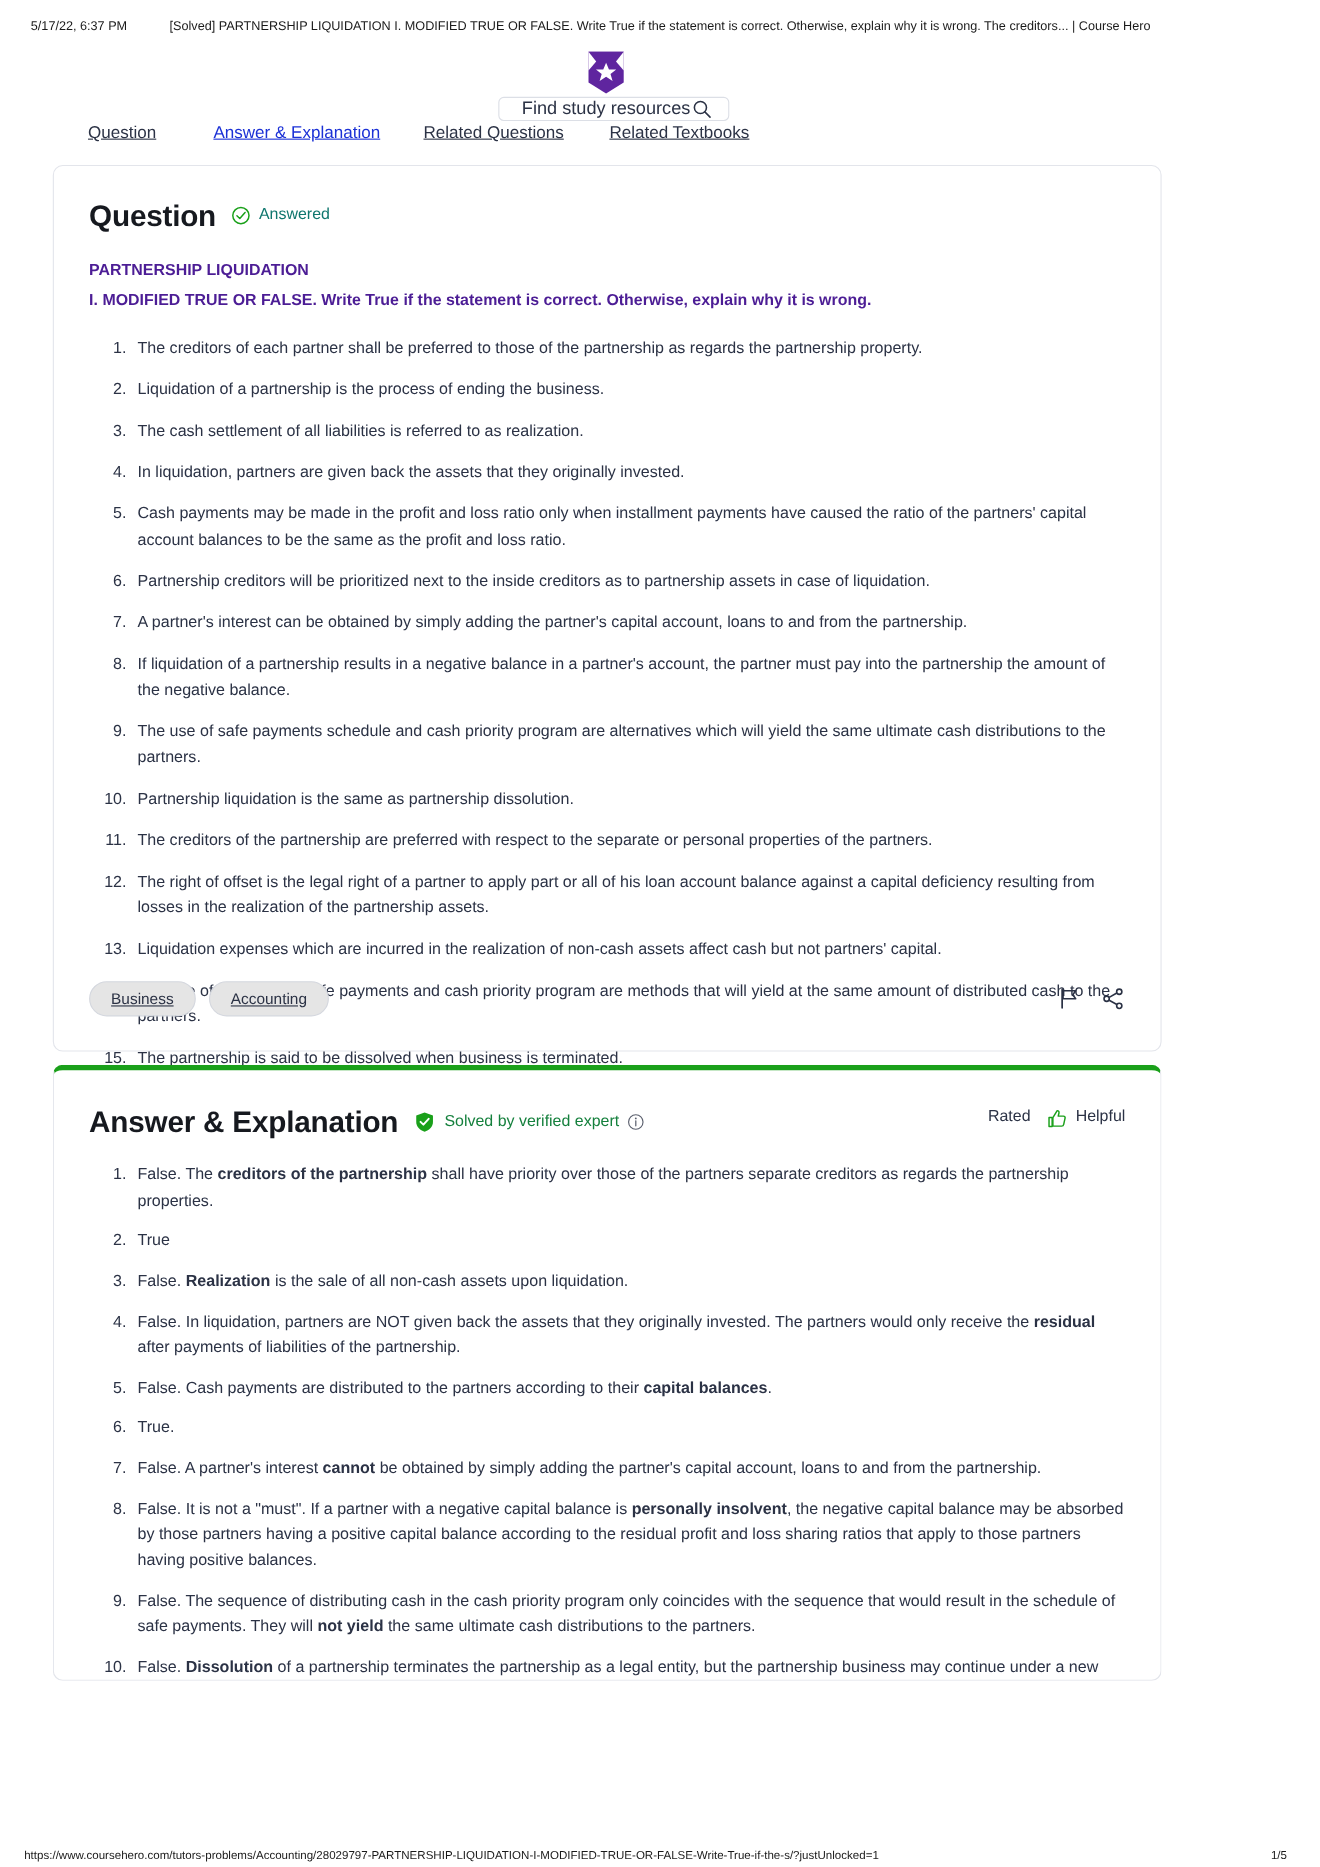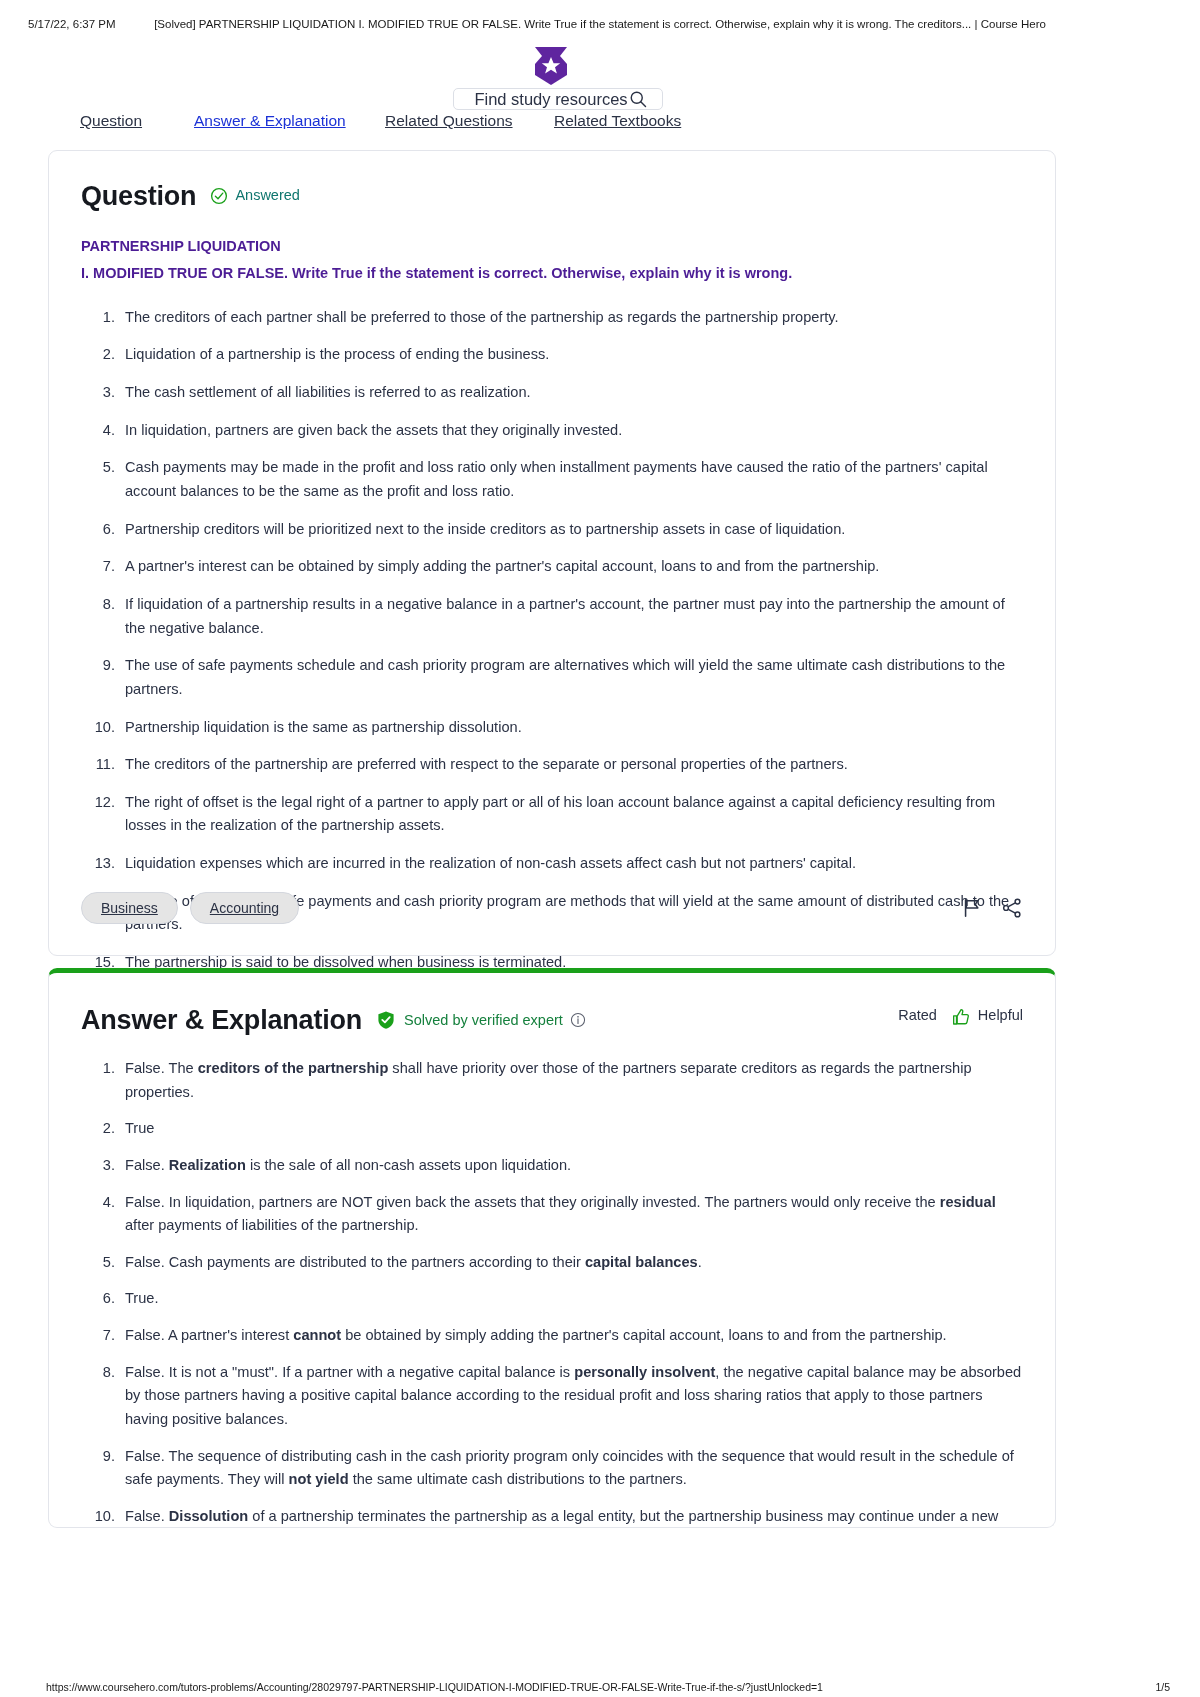--- a/index.html
+++ b/index.html
@@ -248,7 +248,7 @@
   }
   .page-footer .pf-url {
     position: absolute;
-    left: 46px;
+    left: 22px;
     top: 0;
     white-space: nowrap;
     text-align: right;

